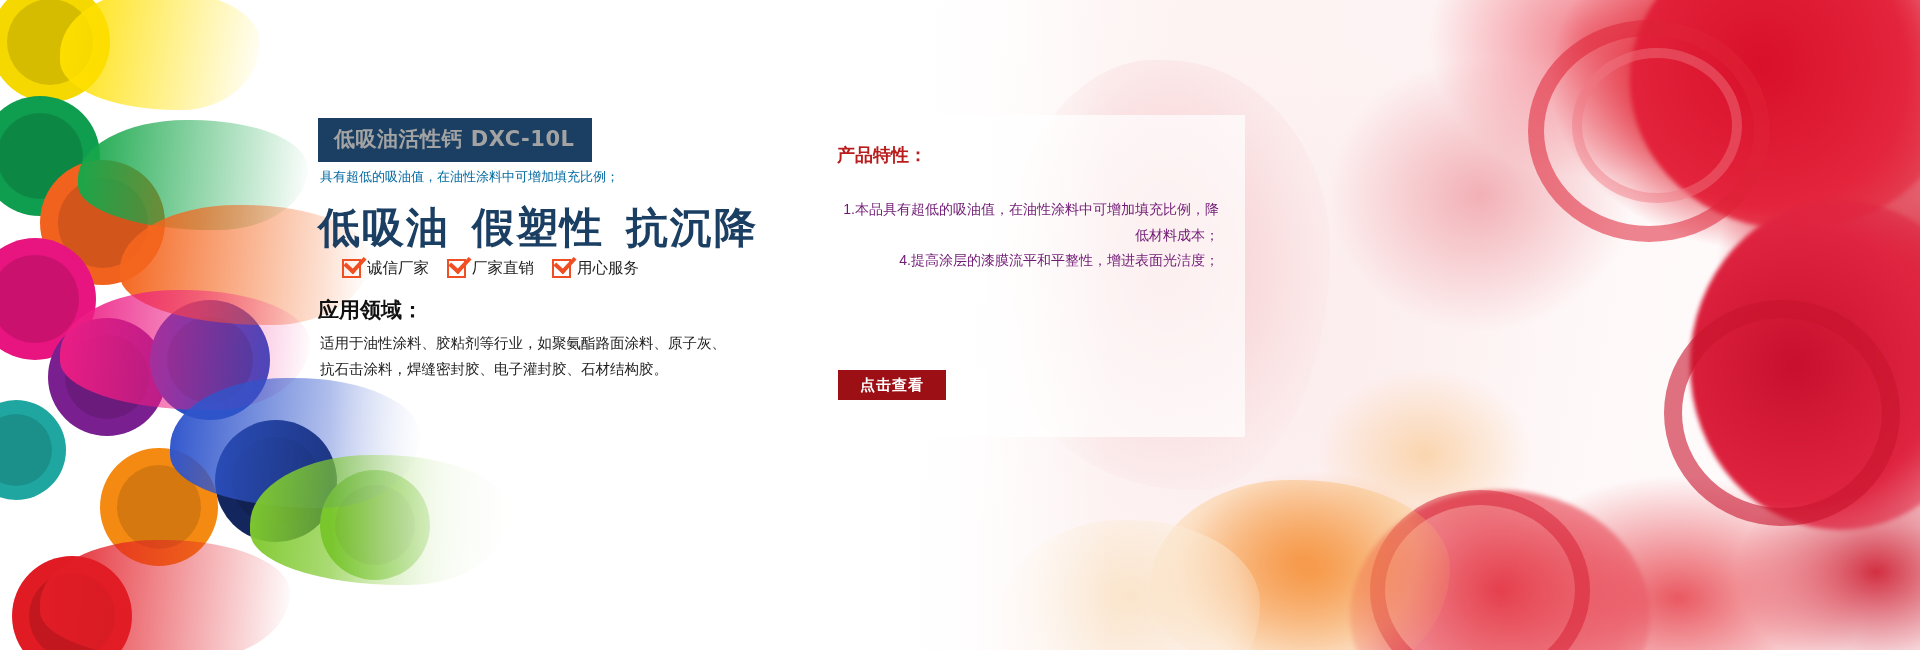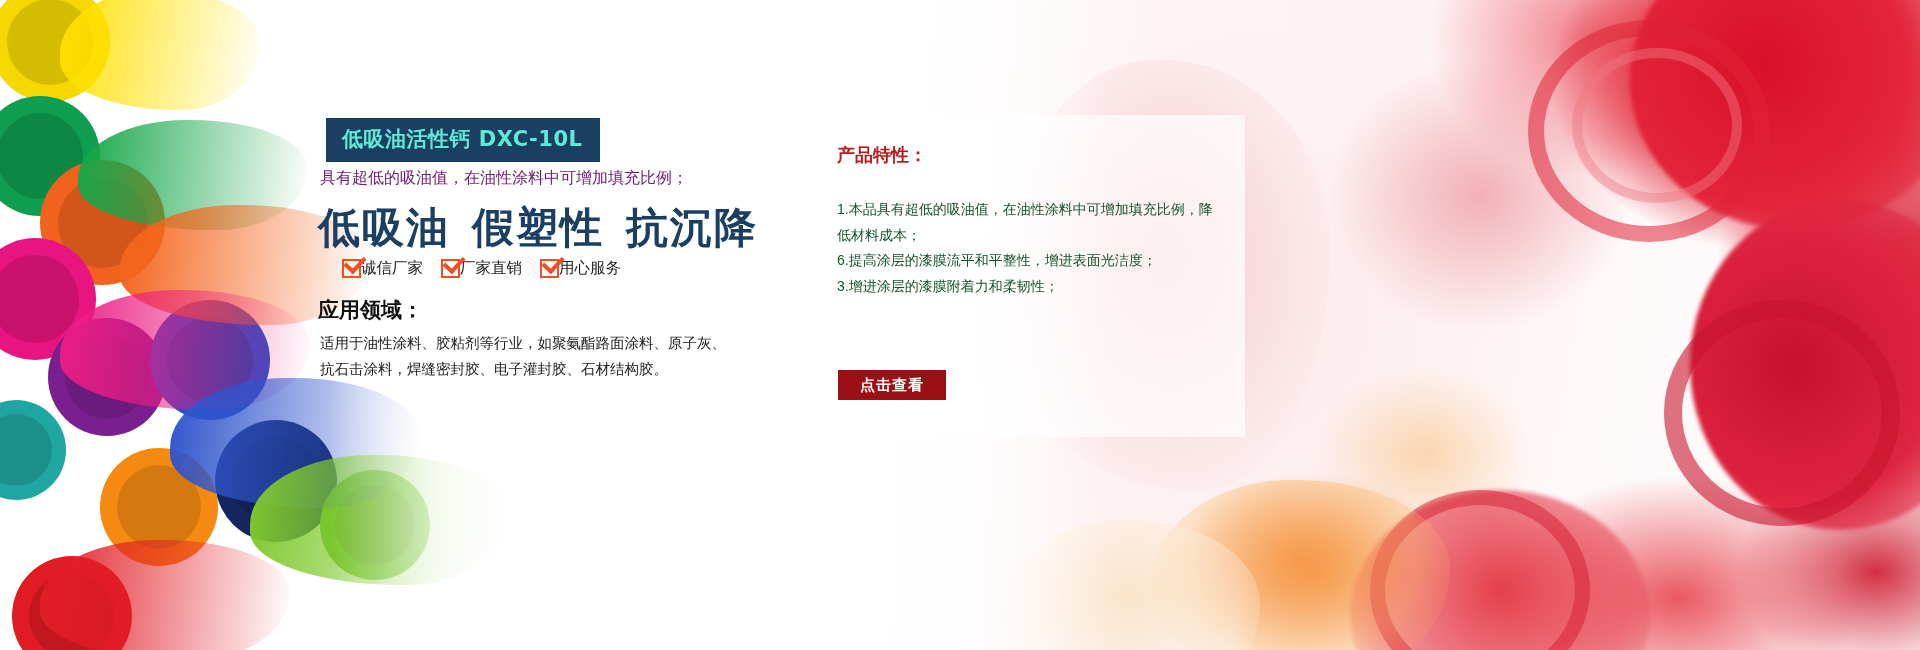--- a/index.html
+++ b/index.html
@@ -36,7 +36,7 @@
   
   .left-col{position:absolute;left:318px;top:0;width:470px;height:650px;}
 
-  .title-badge{position:absolute;left:8px;top:118px;background:#1b3f63;color:#5eead4;
+  .title-badge{position:absolute;left:0;top:118px;background:#1b3f63;color:#a3a3a3;
      padding:7px 18px 9px 16px;font-size:21px;font-weight:bold;letter-spacing:.5px;white-space:nowrap;
      font-family:"DejaVu Sans","Liberation Sans",sans-serif;}
 

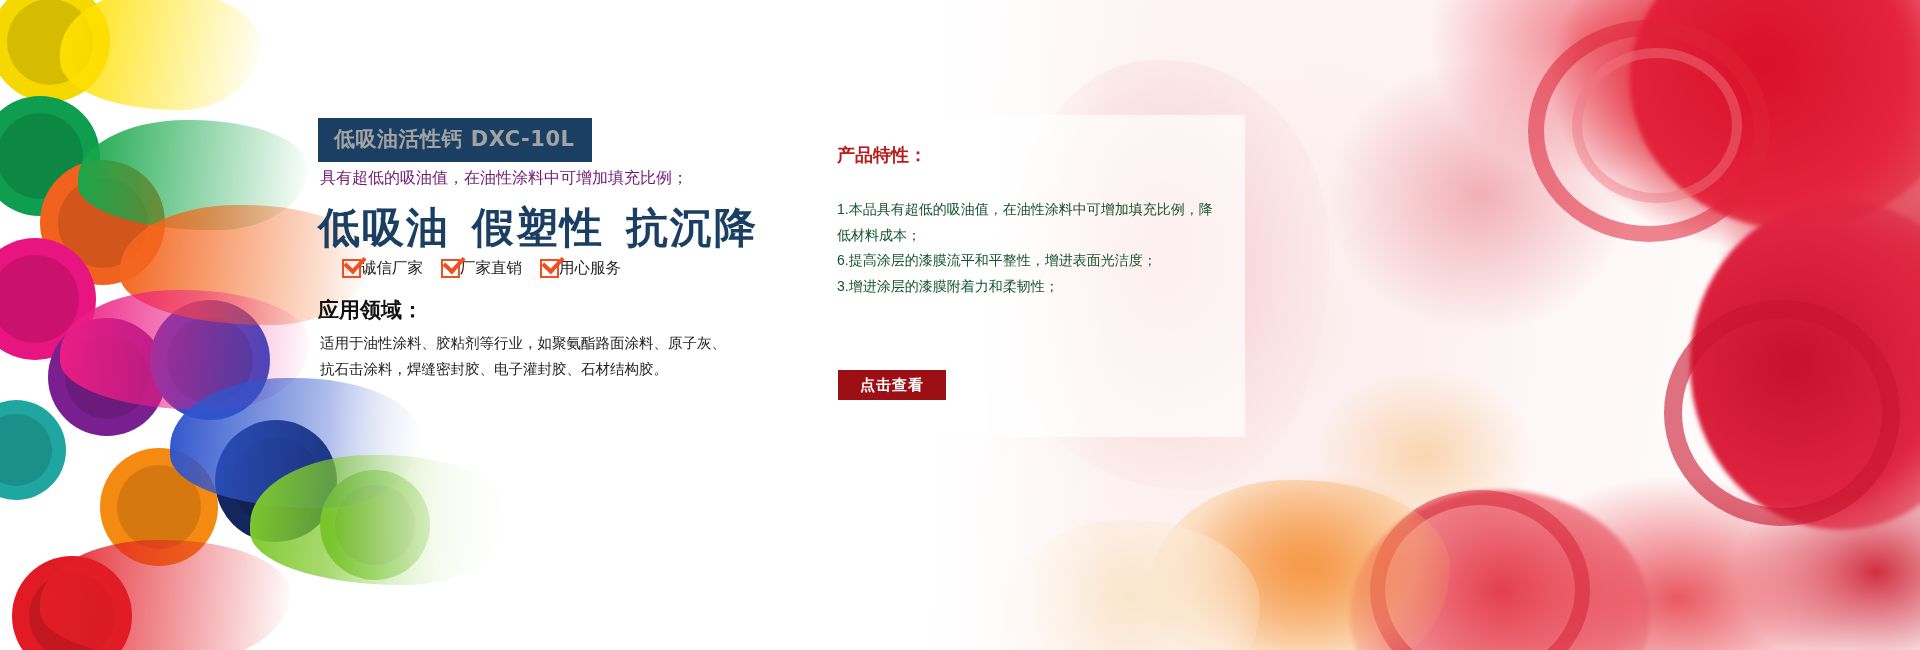--- a/index.html
+++ b/index.html
@@ -40,7 +40,7 @@
      padding:7px 18px 9px 16px;font-size:21px;font-weight:bold;letter-spacing:.5px;white-space:nowrap;
      font-family:"DejaVu Sans","Liberation Sans",sans-serif;}
 
-  .subtitle{position:absolute;left:2px;top:168px;font-size:16px;color:#701a75;white-space:nowrap;}
+  .subtitle{position:absolute;left:2px;top:168px;font-size:13px;color:#0369a1;white-space:nowrap;}
 
   .headline{position:absolute;left:0px;top:200px;font-size:42px;font-weight:bold;color:#1b3f63;
      letter-spacing:2px;white-space:nowrap;font-family:"DejaVu Sans","Liberation Sans",sans-serif;}

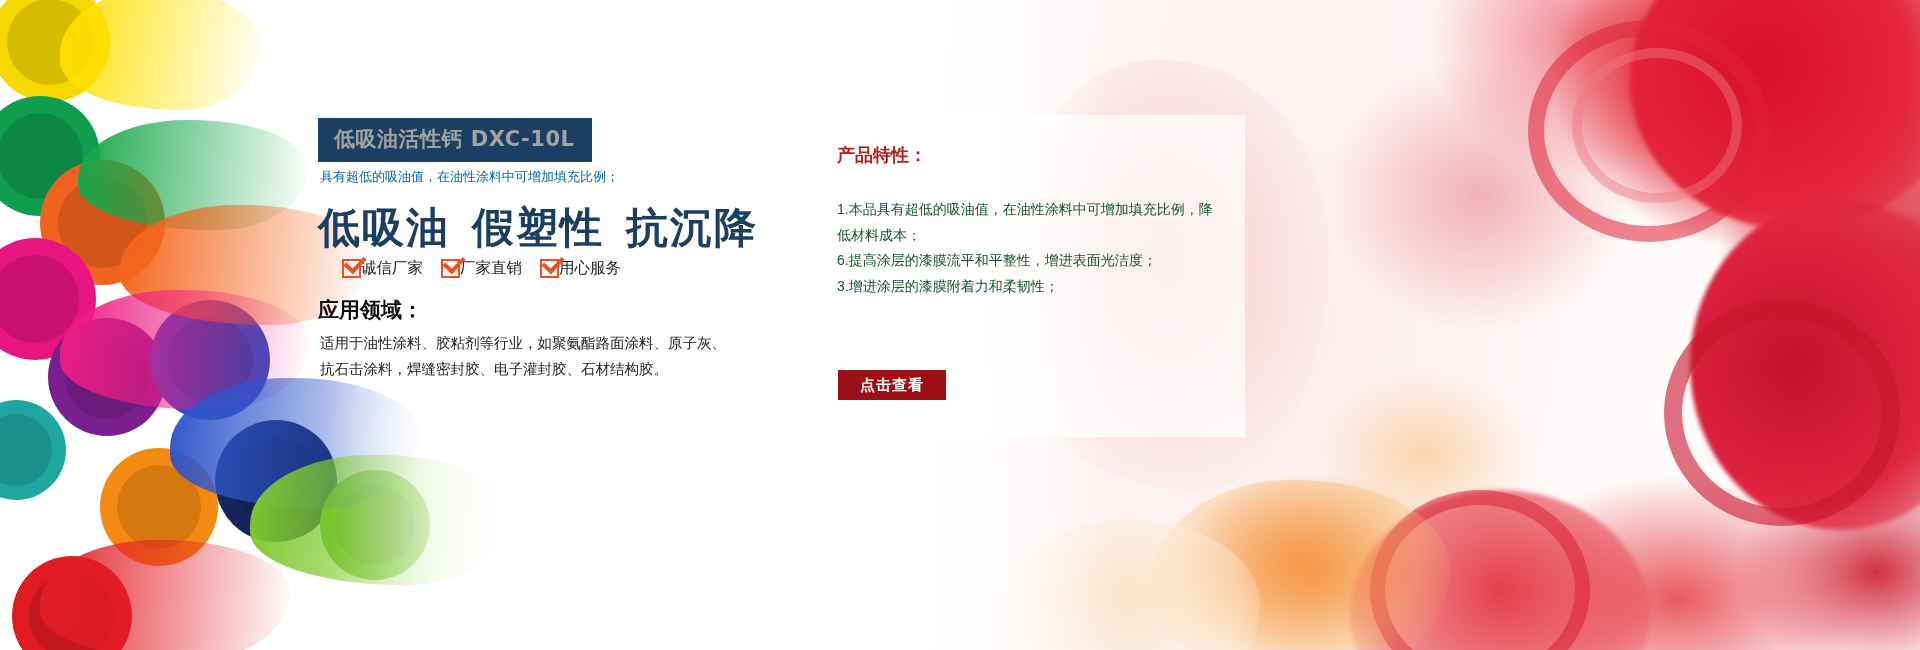--- a/index.html
+++ b/index.html
@@ -62,7 +62,7 @@
      background:rgba(255,255,255,.70);}
   .panel-title{position:absolute;left:32px;top:28px;font-size:18px;font-weight:bold;color:#b91c1c;
      font-family:"DejaVu Sans","Liberation Sans",sans-serif;}
-  .panel-list{position:absolute;left:32px;top:82px;width:382px;font-size:14px;line-height:25.5px;color:#14532d;}
+  .panel-list{position:absolute;left:32px;top:82px;width:382px;font-size:14px;line-height:25.5px;color:#701a75;text-align:right;}
   .panel-list .li{margin:0;}
   .cta{position:absolute;left:33px;top:255px;width:108px;height:30px;background:#9c0f15;color:#fff;
      border:none;font-size:15px;font-weight:bold;cursor:pointer;

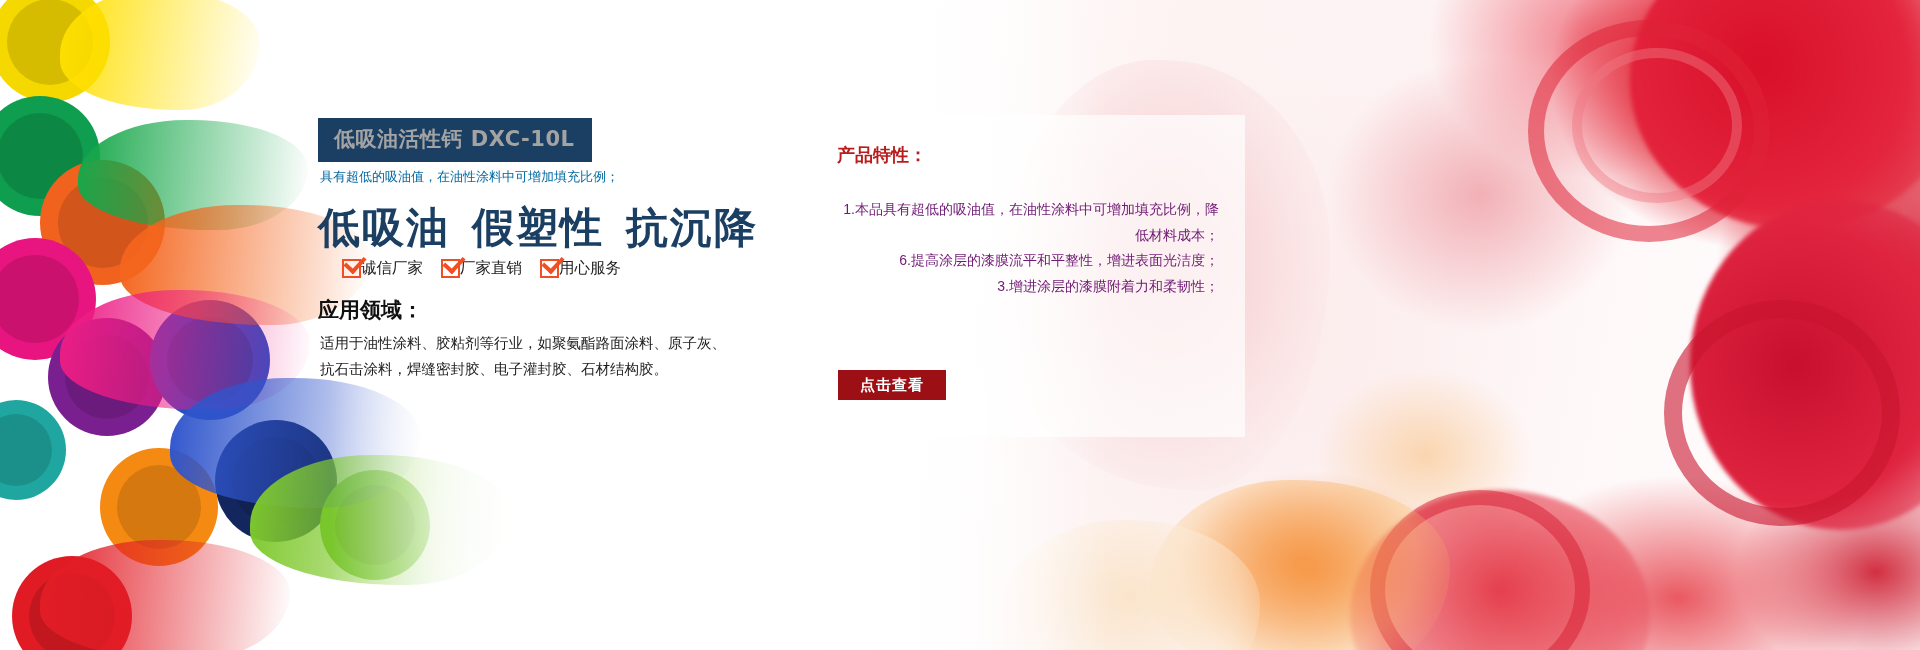--- a/index.html
+++ b/index.html
@@ -48,7 +48,7 @@
   .headline span:last-child{margin-right:0;}
 
   .feat-row{position:absolute;left:24px;top:258px;display:flex;align-items:center;gap:18px;}
-  .feat{display:flex;align-items:center;font-size:15.5px;color:#222;white-space:nowrap;}
+  .feat{display:flex;align-items:center;gap:6px;font-size:15.5px;color:#222;white-space:nowrap;}
   .chk{width:15px;height:15px;border:2px solid #f04e23;position:relative;flex:0 0 auto;}
   .chk::after{content:"";position:absolute;left:1px;top:-5px;width:16px;height:9px;
      border-left:4px solid #f04e23;border-bottom:4px solid #f04e23;transform:rotate(-47deg);}

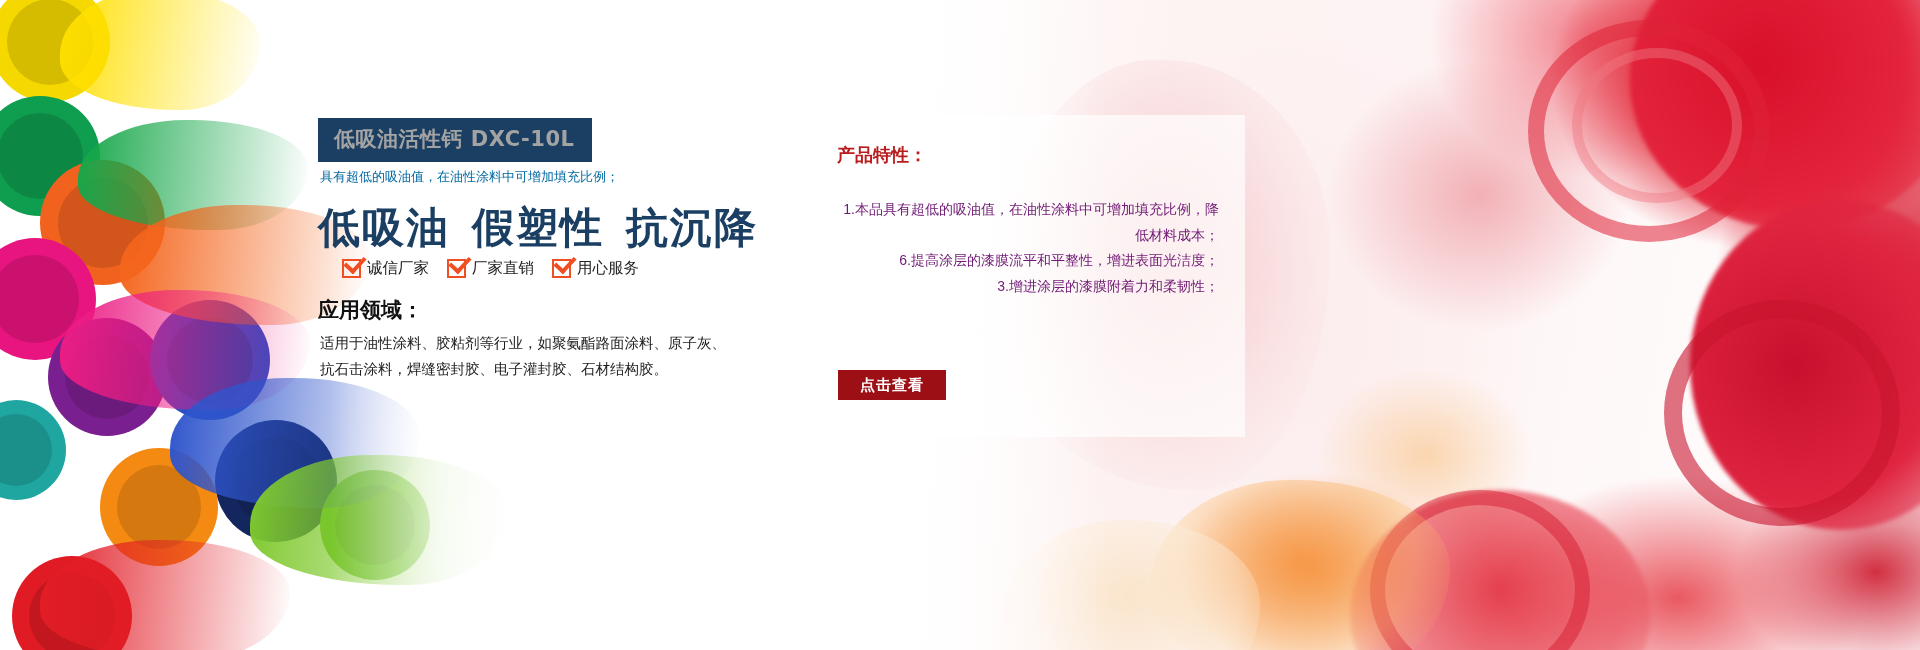--- a/index.html
+++ b/index.html
@@ -149,7 +149,7 @@
 
     <div class="panel-list">
       <p class="li">1.本品具有超低的吸油值，在油性涂料中可增加填充比例，降低材料成本；</p>
-      <p class="li">6.提高涂层的漆膜流平和平整性，增进表面光洁度；</p>
+      <p class="li">4.提高涂层的漆膜流平和平整性，增进表面光洁度；</p>
       <p class="li">3.增进涂层的漆膜附着力和柔韧性；</p>
     </div>
 

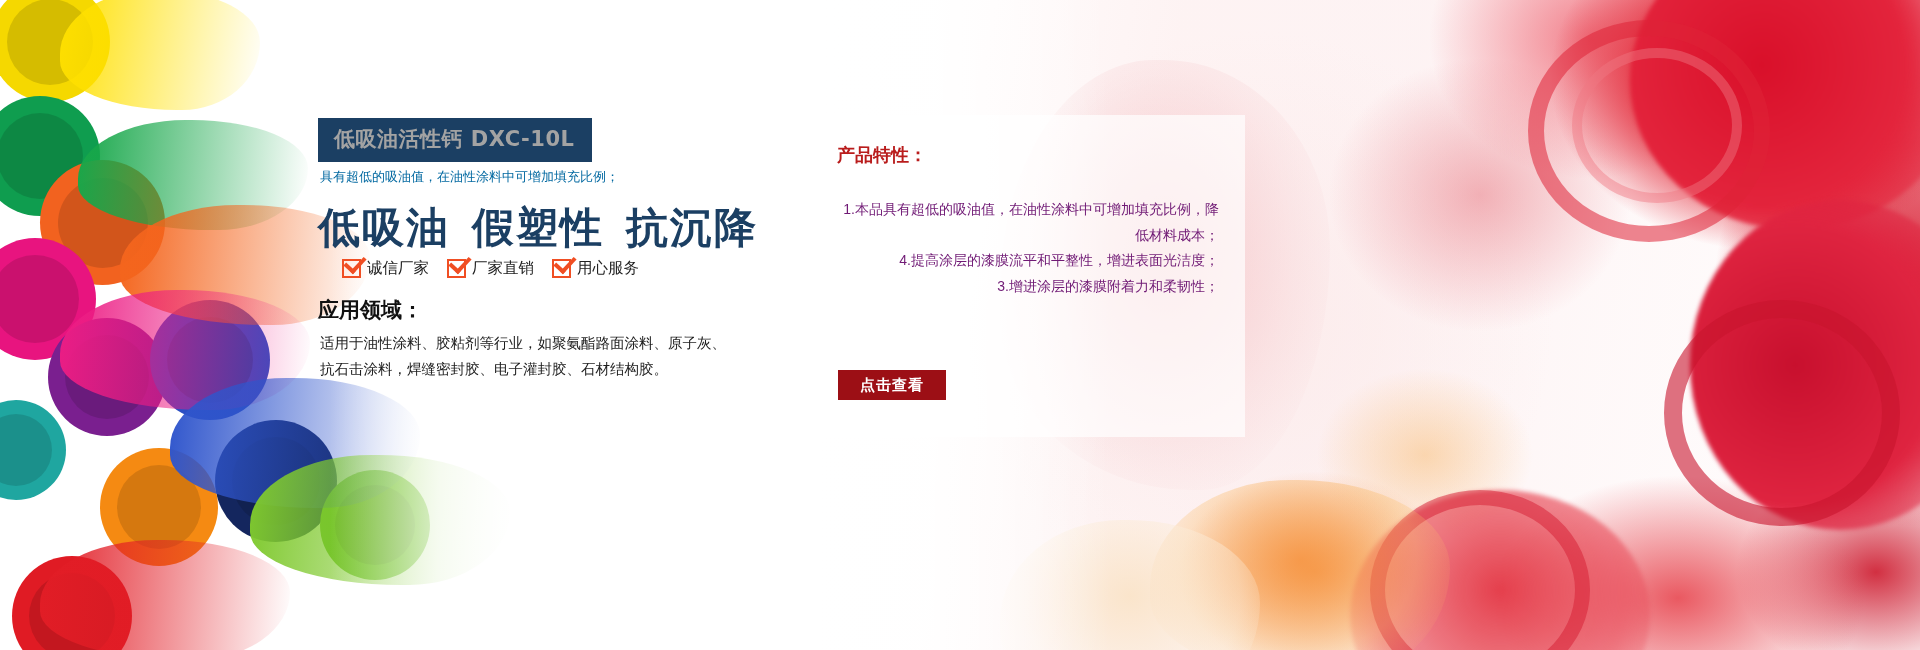--- a/index.html
+++ b/index.html
@@ -150,7 +150,6 @@
     <div class="panel-list">
       <p class="li">1.本品具有超低的吸油值，在油性涂料中可增加填充比例，降低材料成本；</p>
       <p class="li">4.提高涂层的漆膜流平和平整性，增进表面光洁度；</p>
-      <p class="li">3.增进涂层的漆膜附着力和柔韧性；</p>
     </div>
 
     <button class="cta">点击查看</button>

